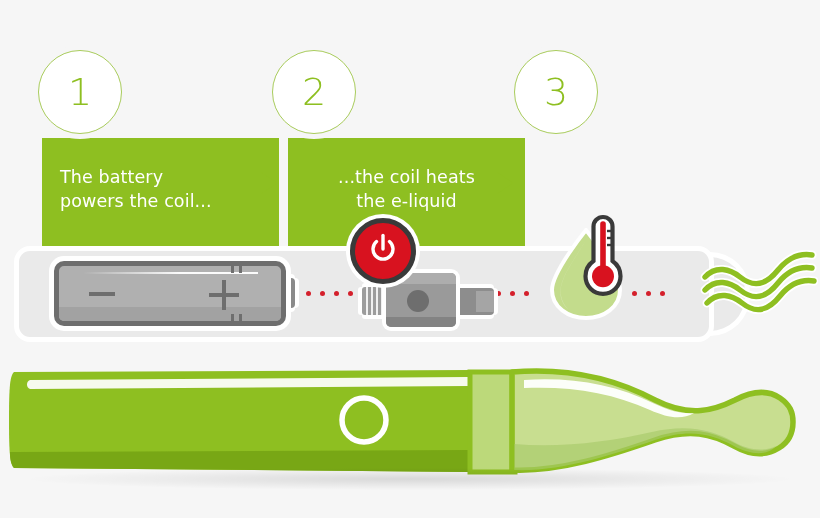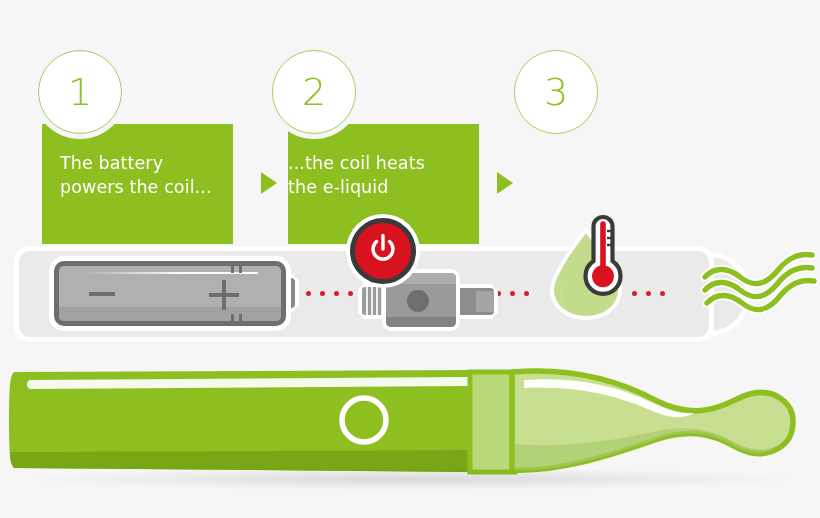--- a/index.html
+++ b/index.html
@@ -23,10 +23,10 @@
 
   .step-card {
     position: absolute;
-    width: 191px;
+    width: 237px;
     height: 120px;
     background: #8ebf21;
-    top: 124px;
+    top: 138px;
   }
   .step-card.s1 { left: 42px; }
   .step-card.s2 { left: 288px; }

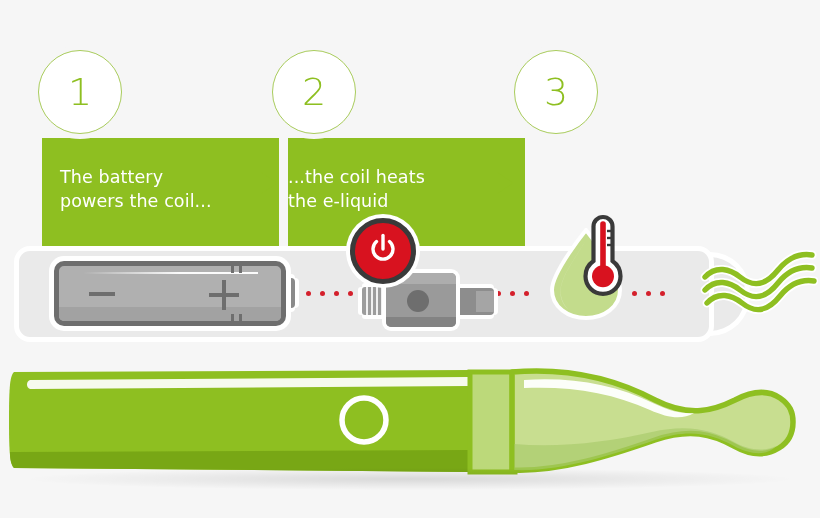--- a/index.html
+++ b/index.html
@@ -44,7 +44,7 @@
     white-space: pre-line;
   }
   .step-card.s1 .step-card-text { text-align: left; padding-left: 18px; }
-  .step-card.s2 .step-card-text { text-align: left; }
+  .step-card.s2 .step-card-text { text-align: center; }
   .step-card.s3 .step-card-text { text-align: center; padding-left: 4px;}
 
   .step-badge {

